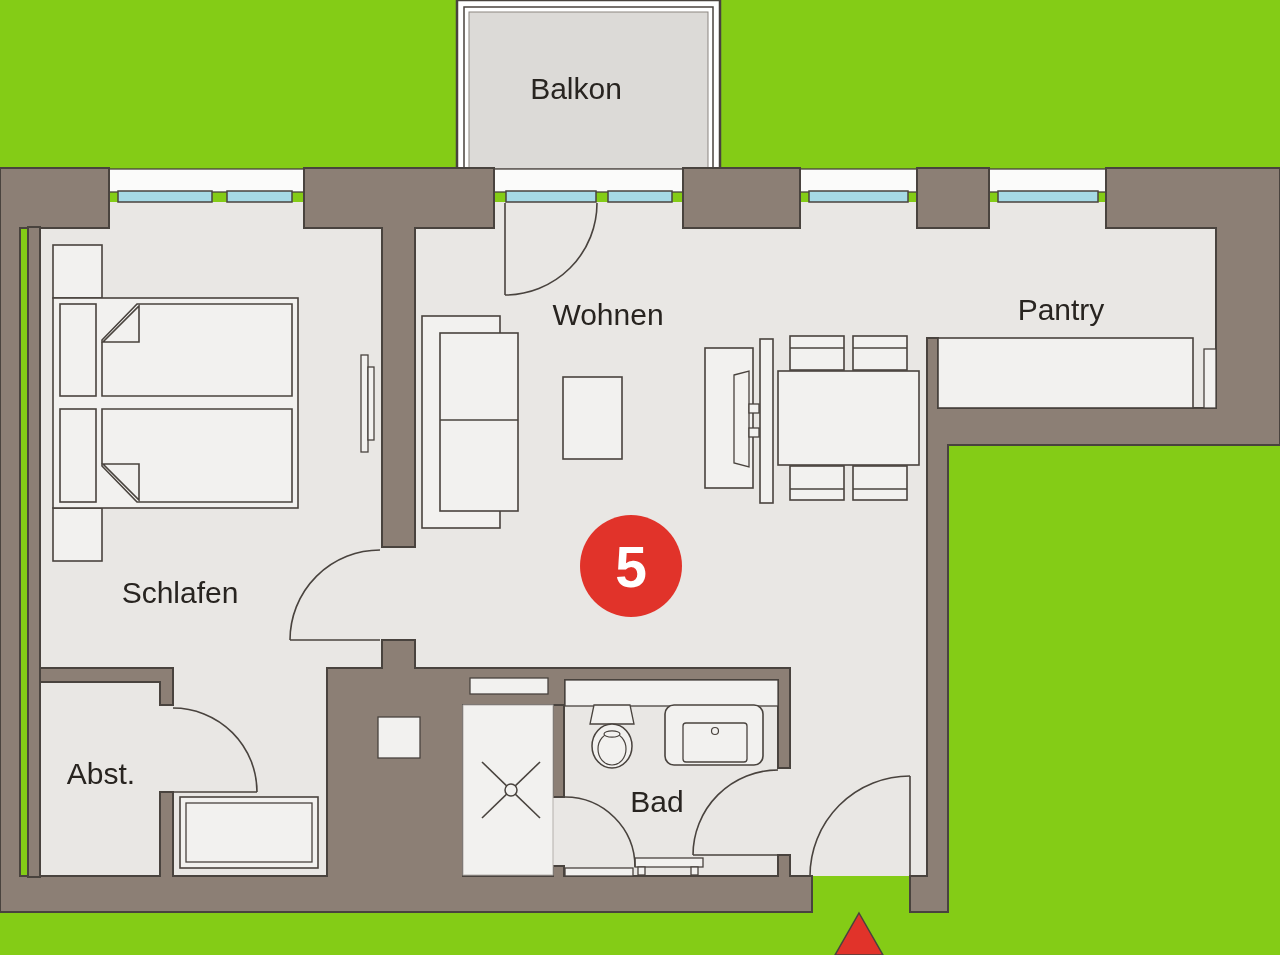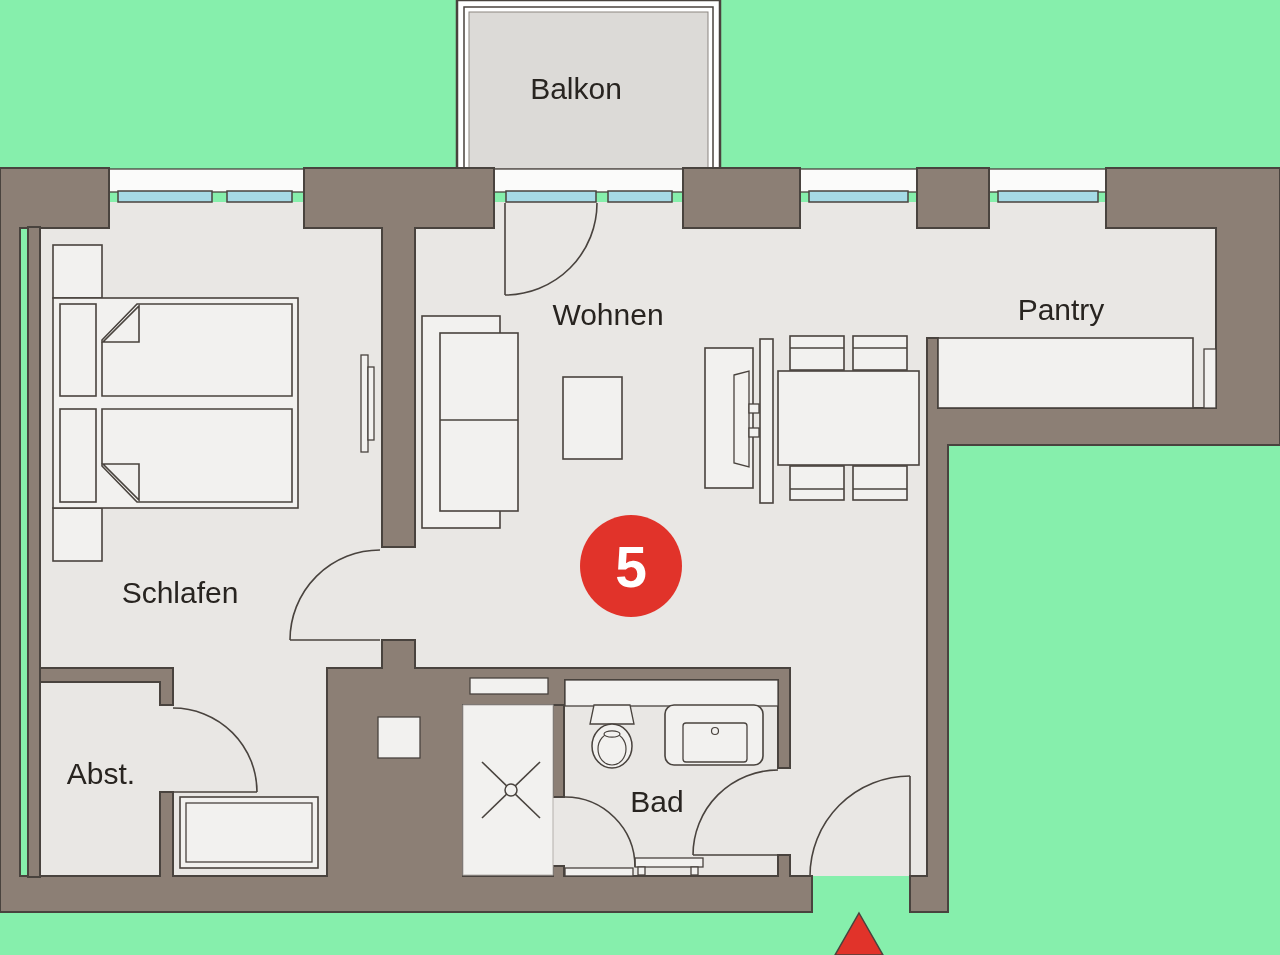--- a/index.html
+++ b/index.html
@@ -3,7 +3,7 @@
 <meta charset="utf-8">
 <style>
   html,body{margin:0;padding:0;background:#ffffff;}
-  .stage{position:relative;width:1280px;height:955px;background:#86efac;overflow:hidden;}
+  .stage{position:relative;width:1280px;height:955px;background:#84cc16;overflow:hidden;}
   svg{display:block;}
   .room-label{font-family:"Liberation Sans","DejaVu Sans",sans-serif;font-size:30px;fill:#282420;}
   .badge-num{font-family:"Liberation Sans","DejaVu Sans",sans-serif;font-size:57px;font-weight:bold;fill:#ffffff;}

